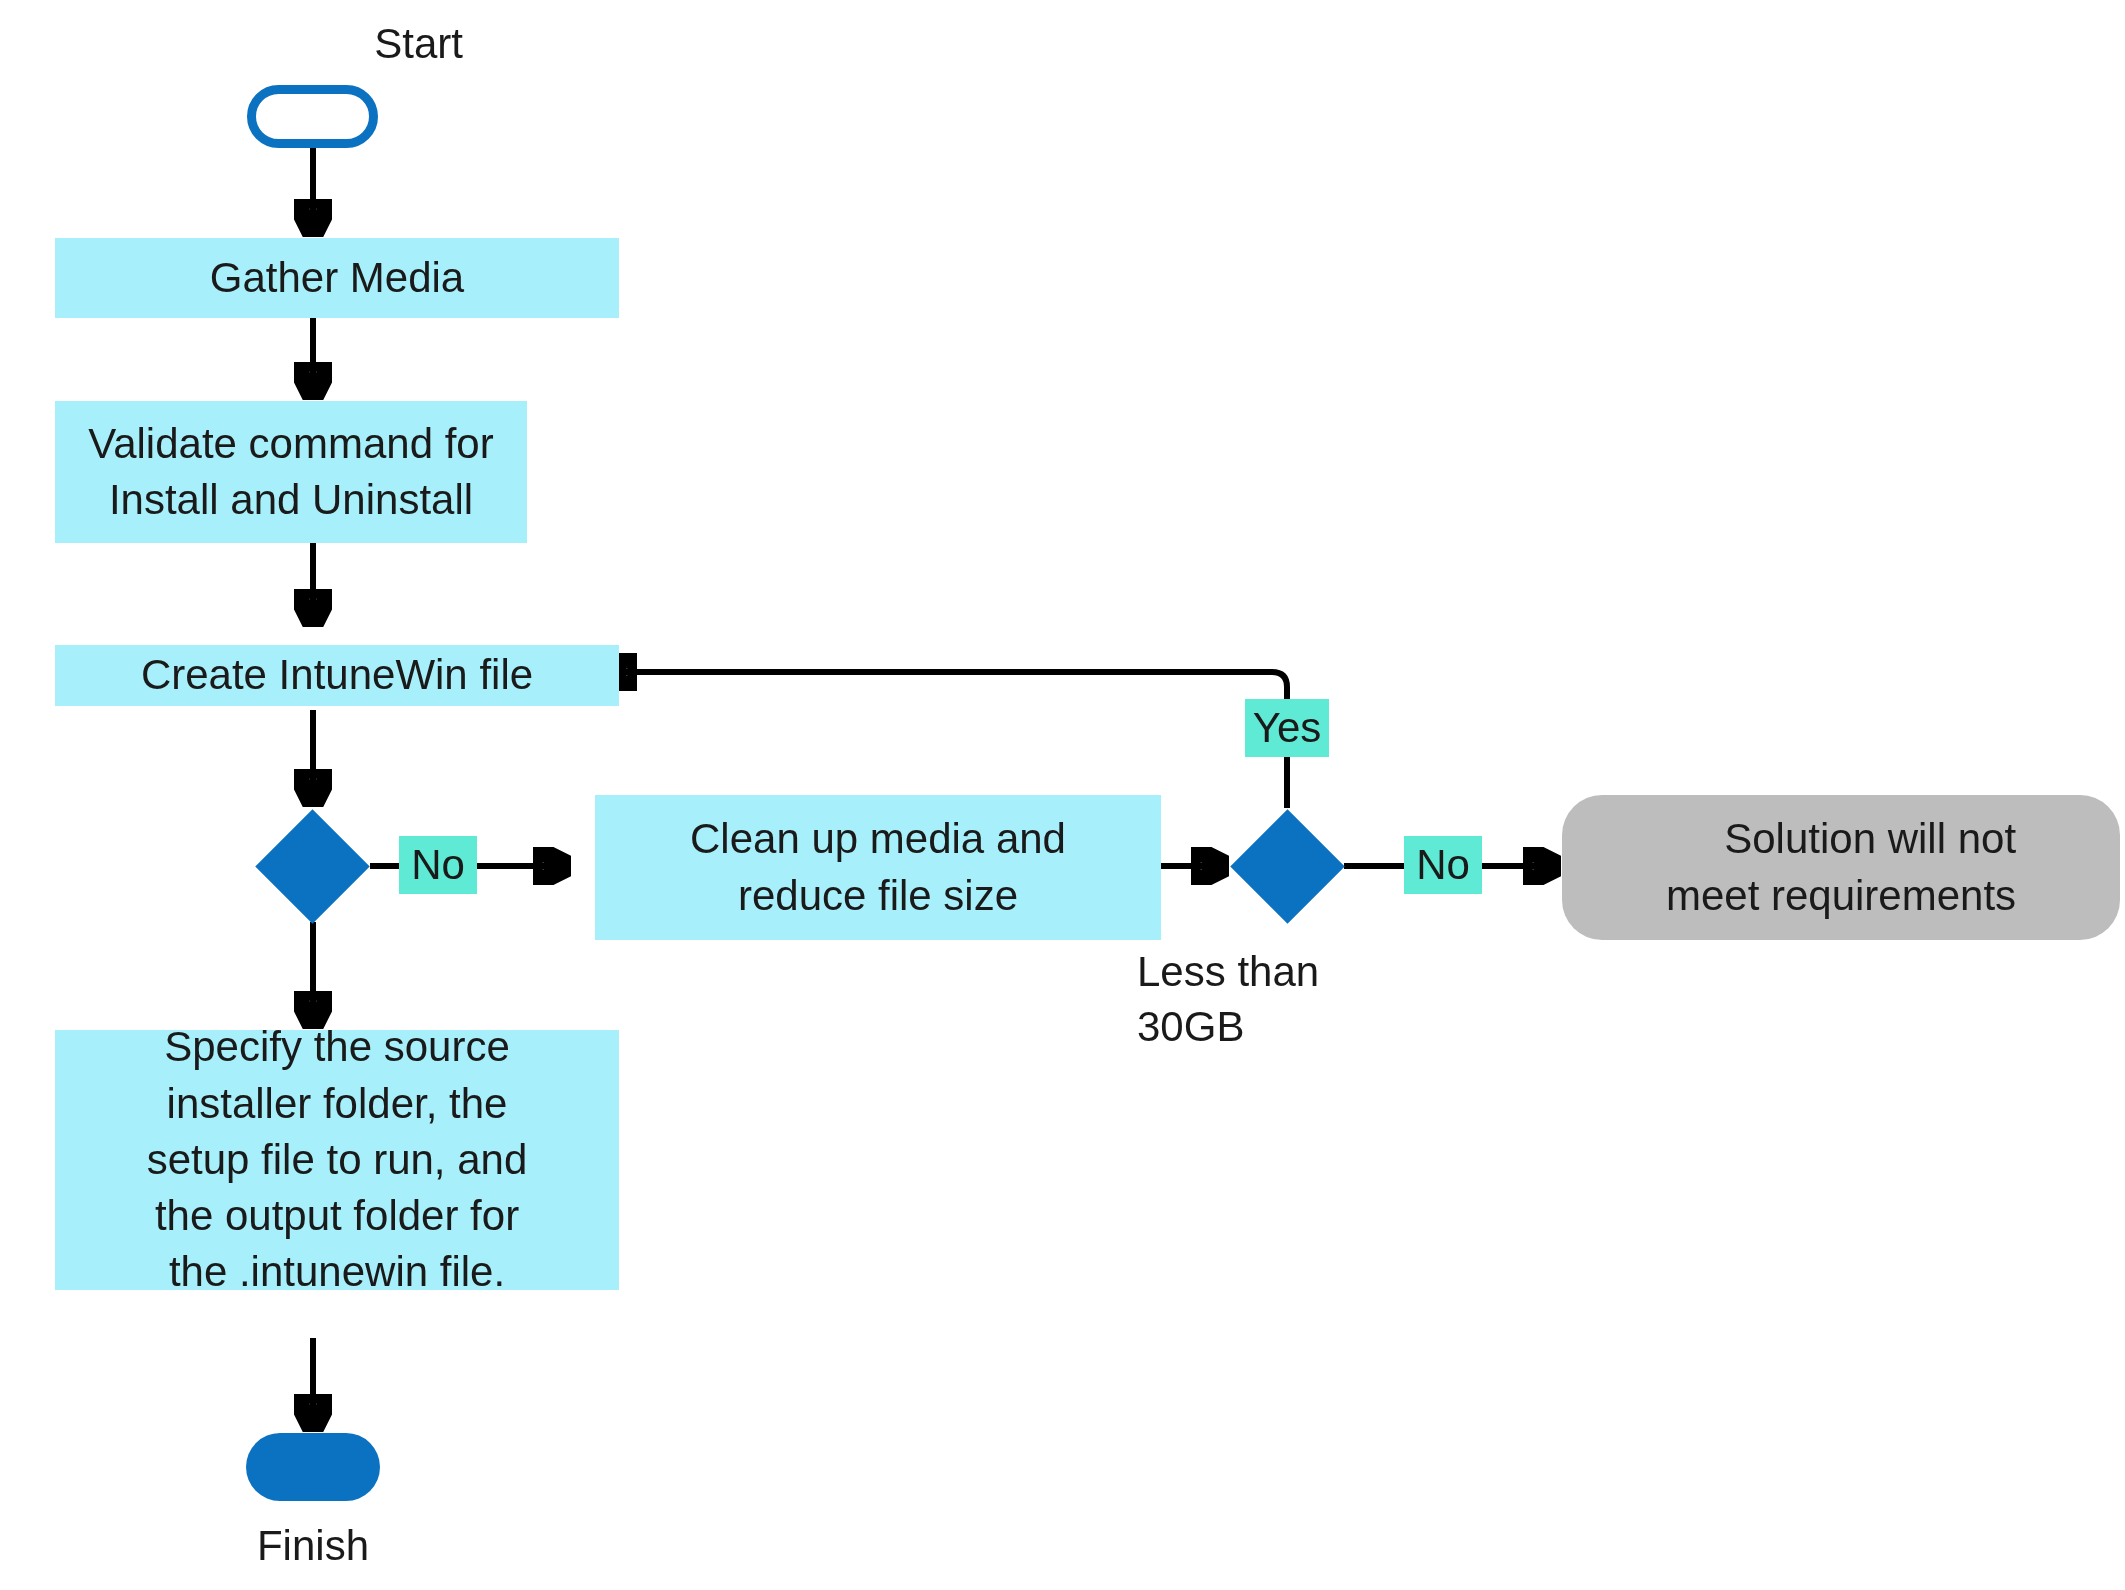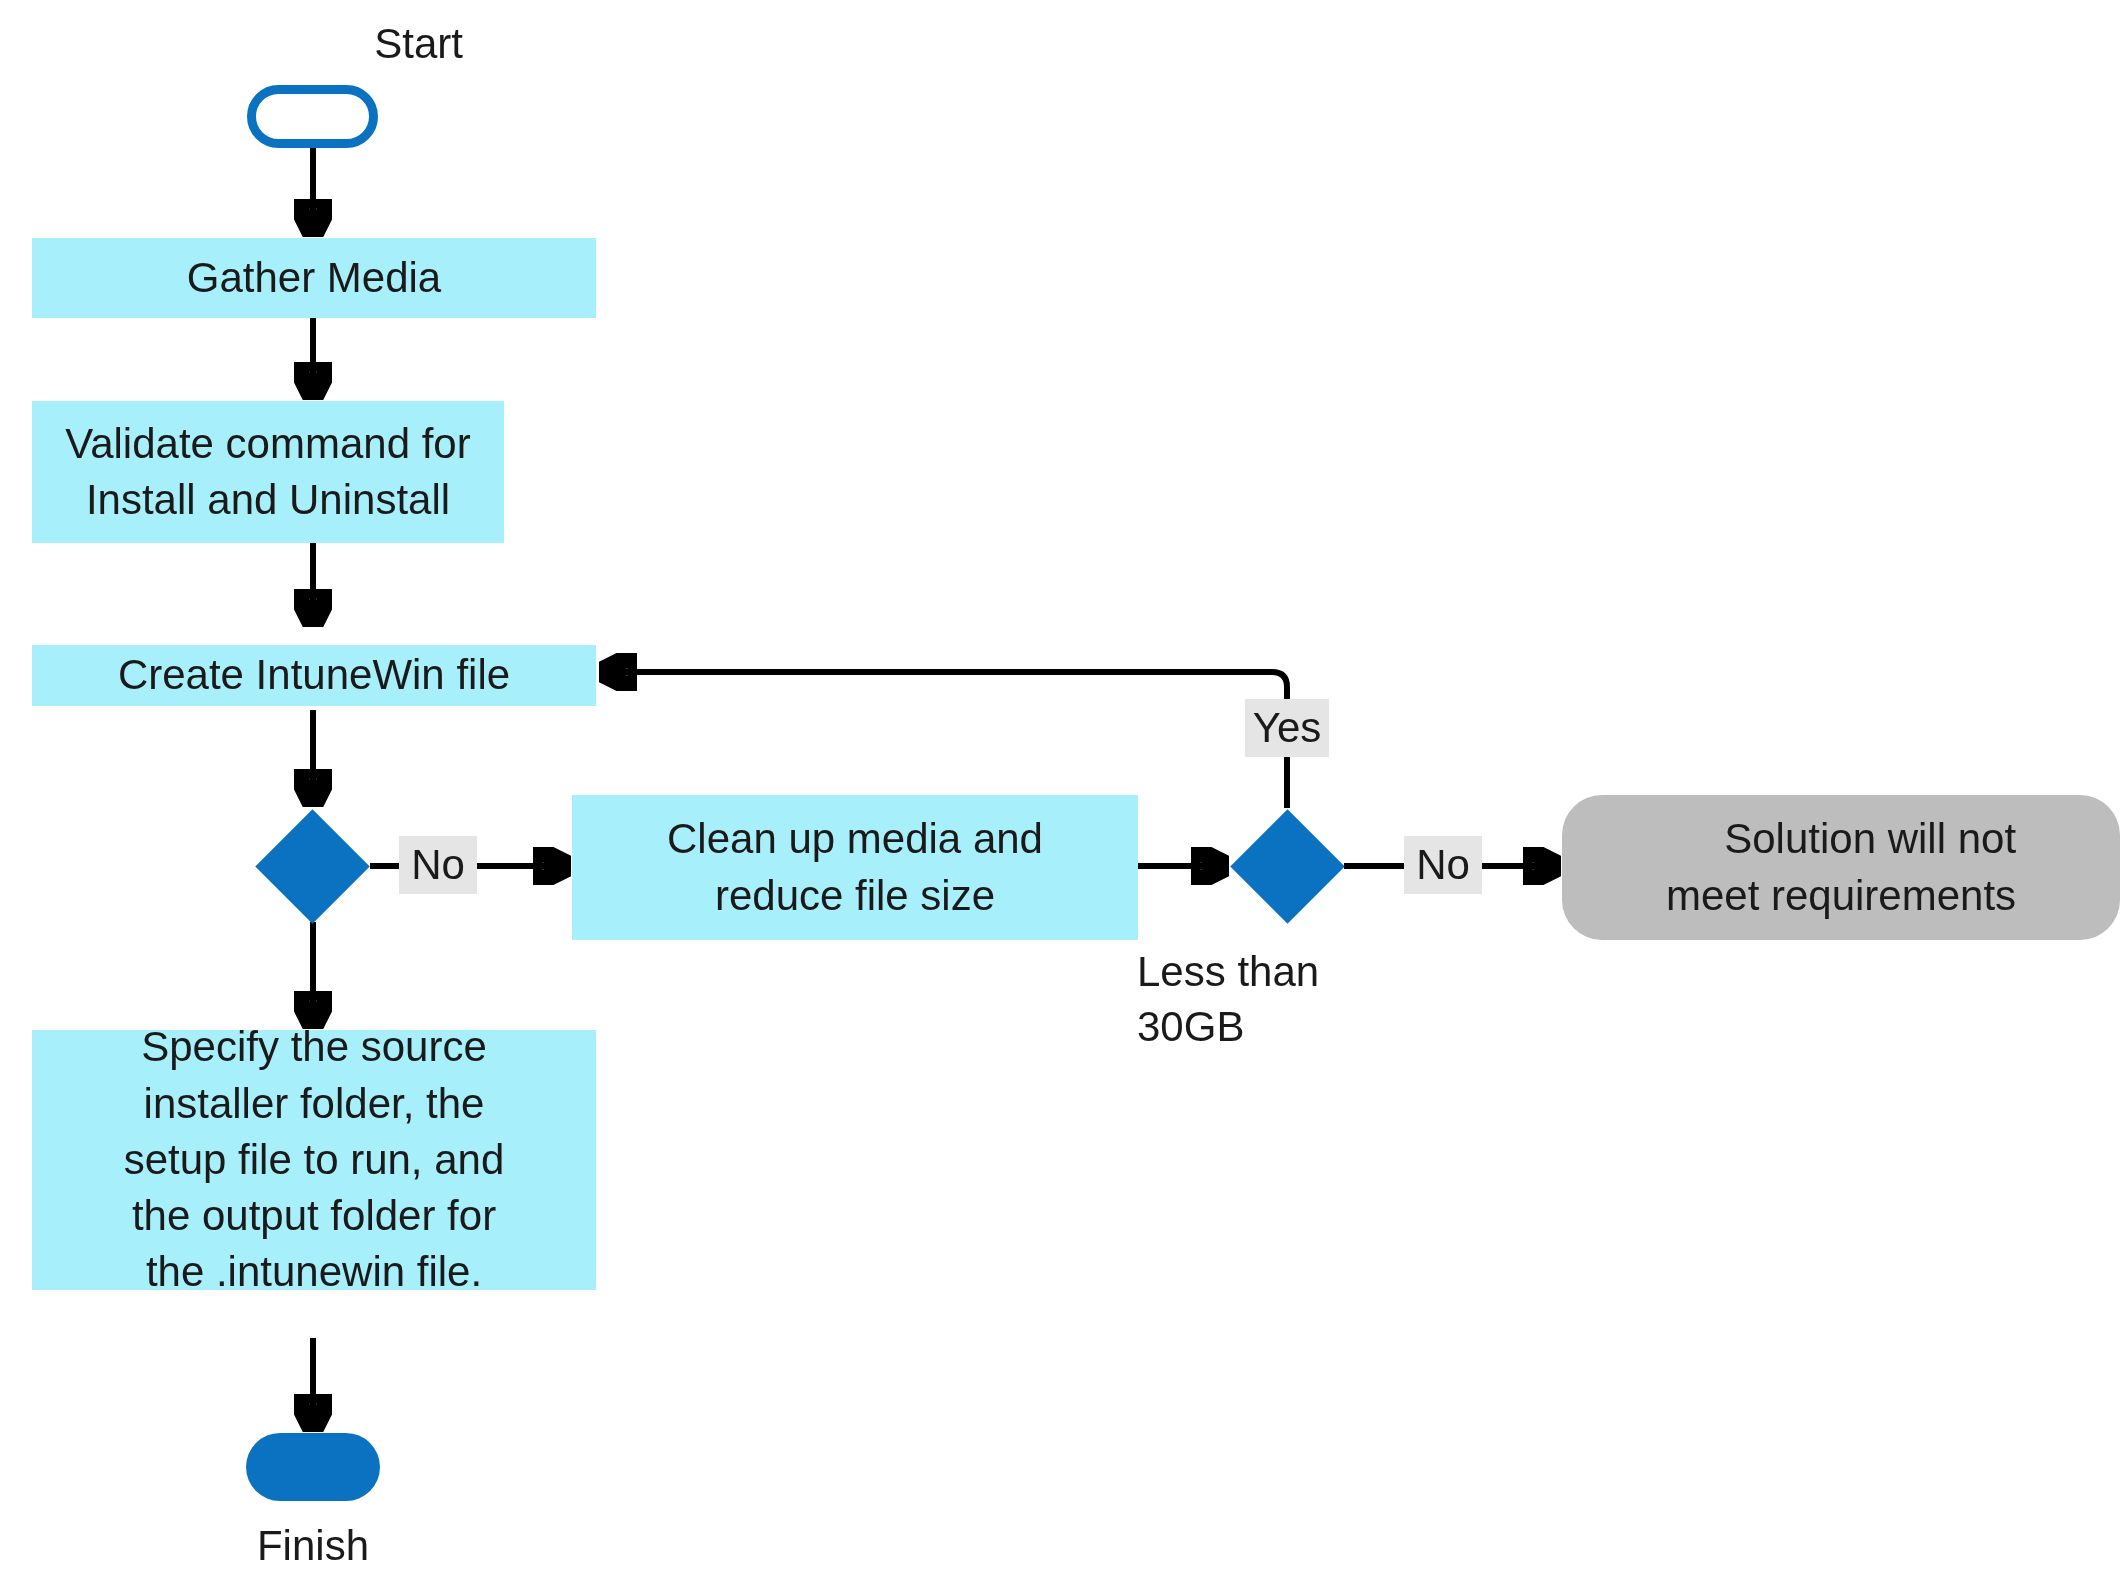--- a/index.html
+++ b/index.html
@@ -27,7 +27,7 @@
     white-space:pre-line;
     color:var(--text-color);
   }
-  .process{background:var(--process-fill);}
+  .process{background:var(--process-fill);margin-left:23px;}
   .endpoint{background:var(--endpoint-gray);border-radius:40px;}
   .terminator-start{
     position:absolute;

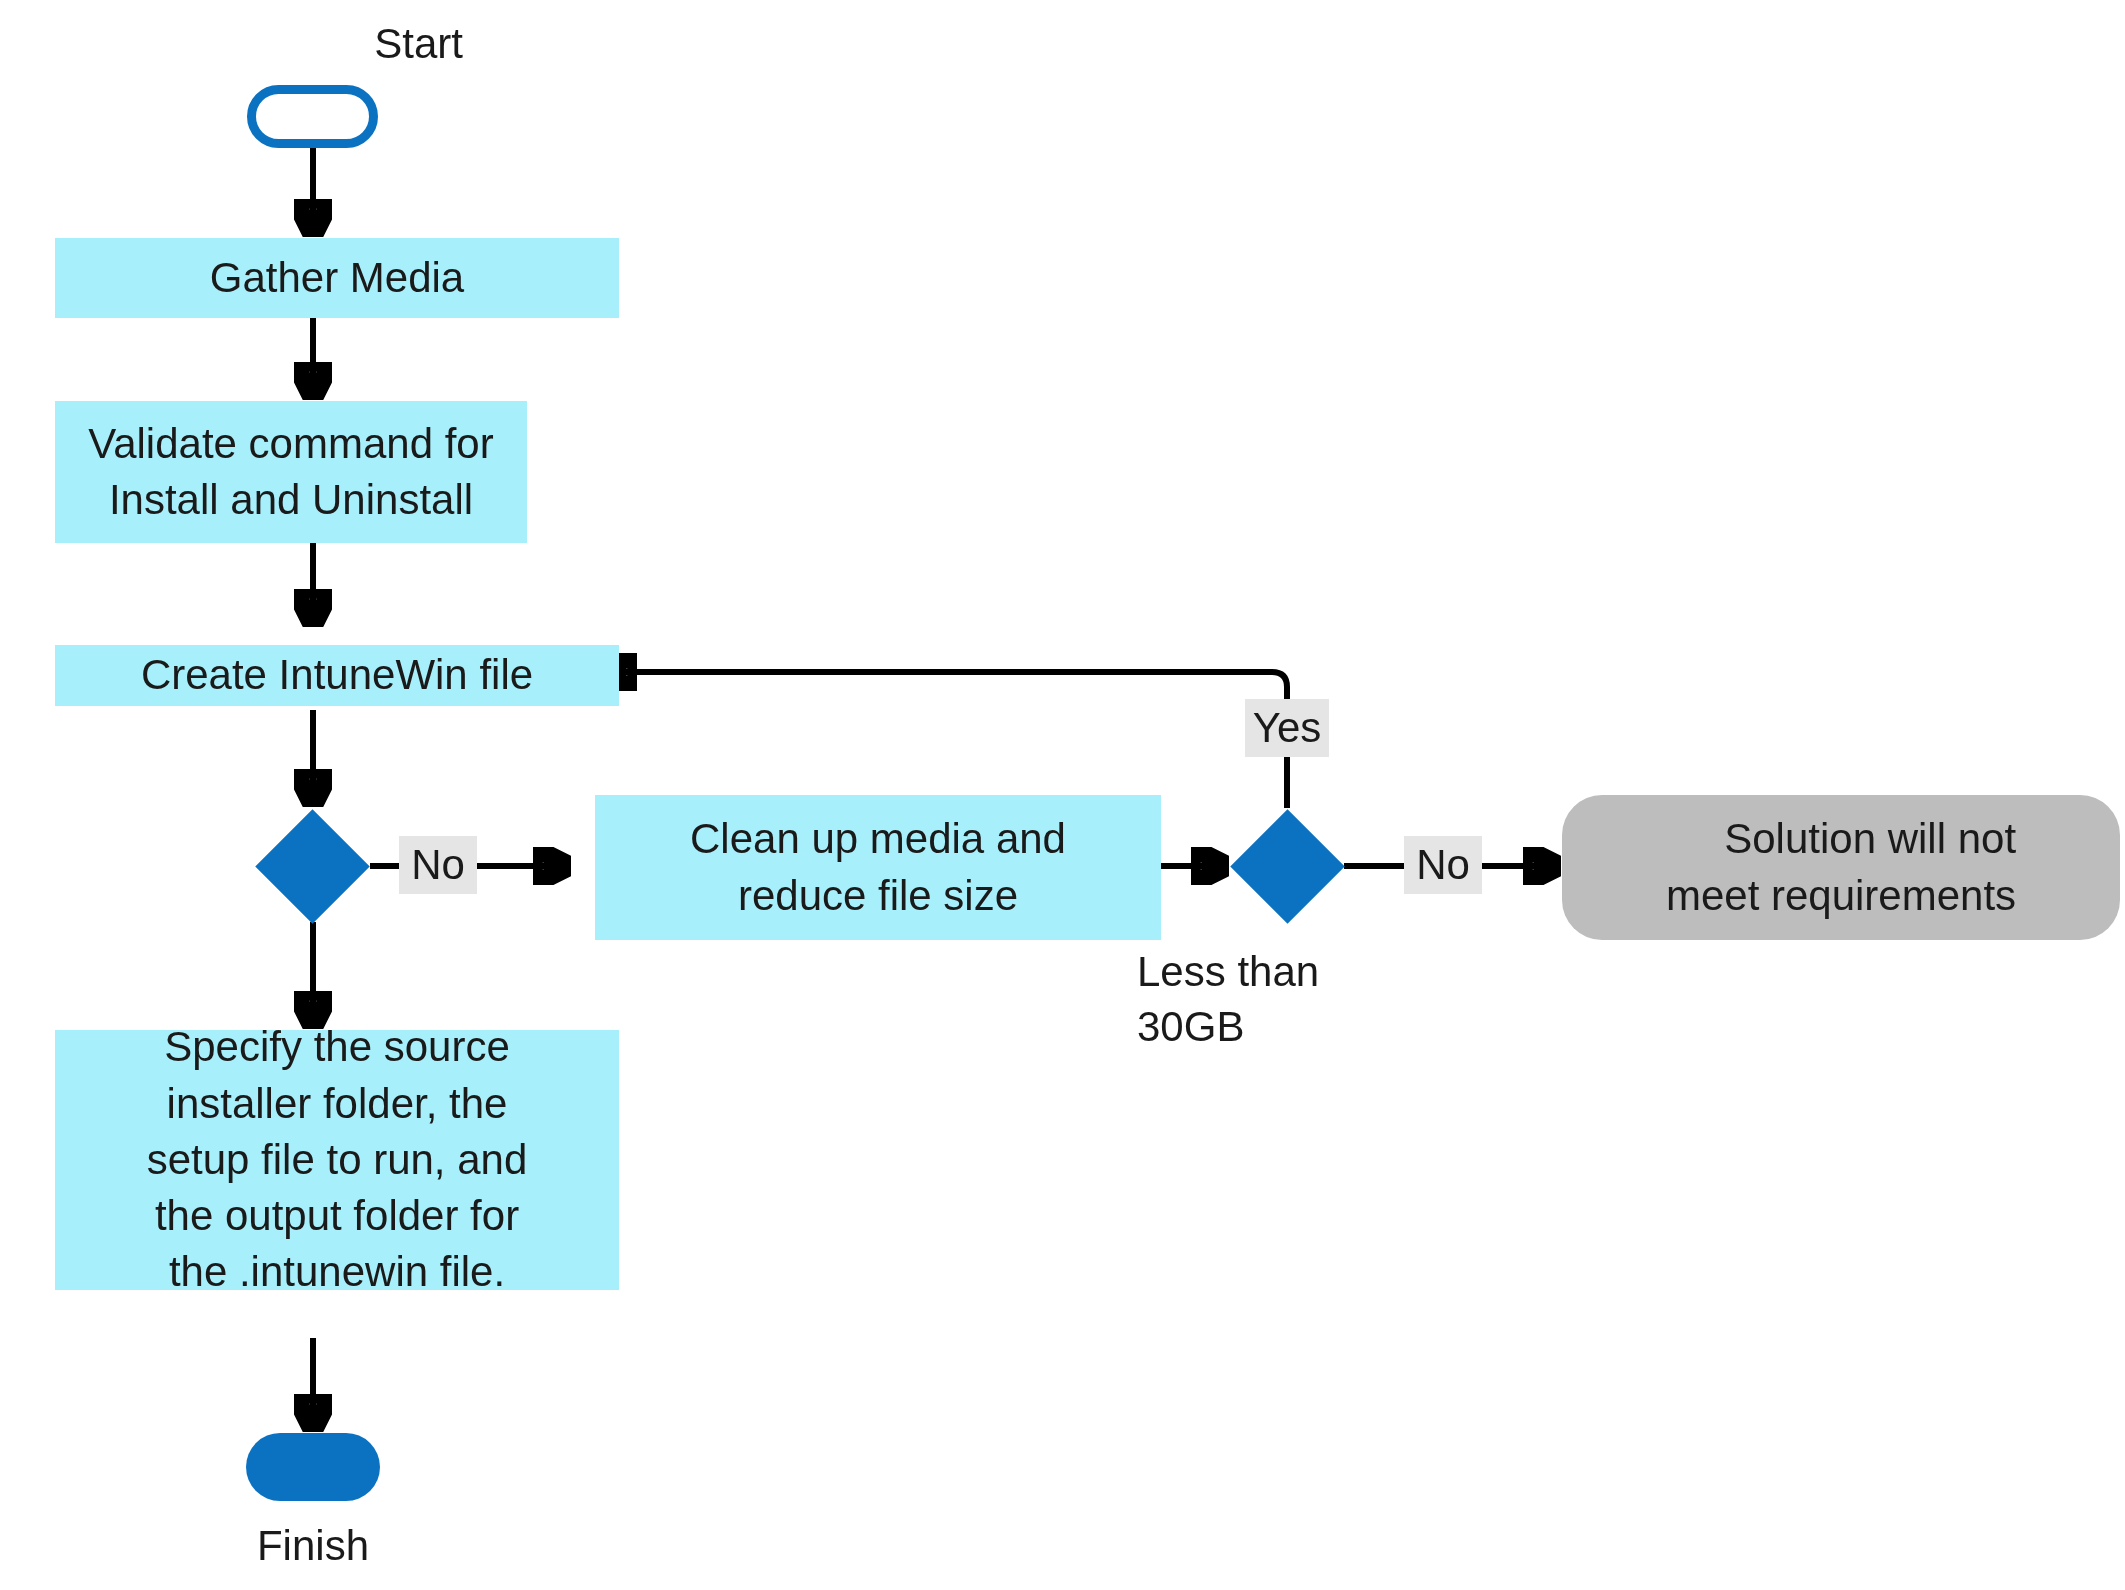--- a/index.html
+++ b/index.html
@@ -57,7 +57,7 @@
     position:absolute;
     display:flex;align-items:center;justify-content:center;
     font-size:42px;
-    background:#e5e5e5;
+    background:#5eead4;
     color:var(--text-color);
   }
   svg.wires{position:absolute;left:0;top:0;}

